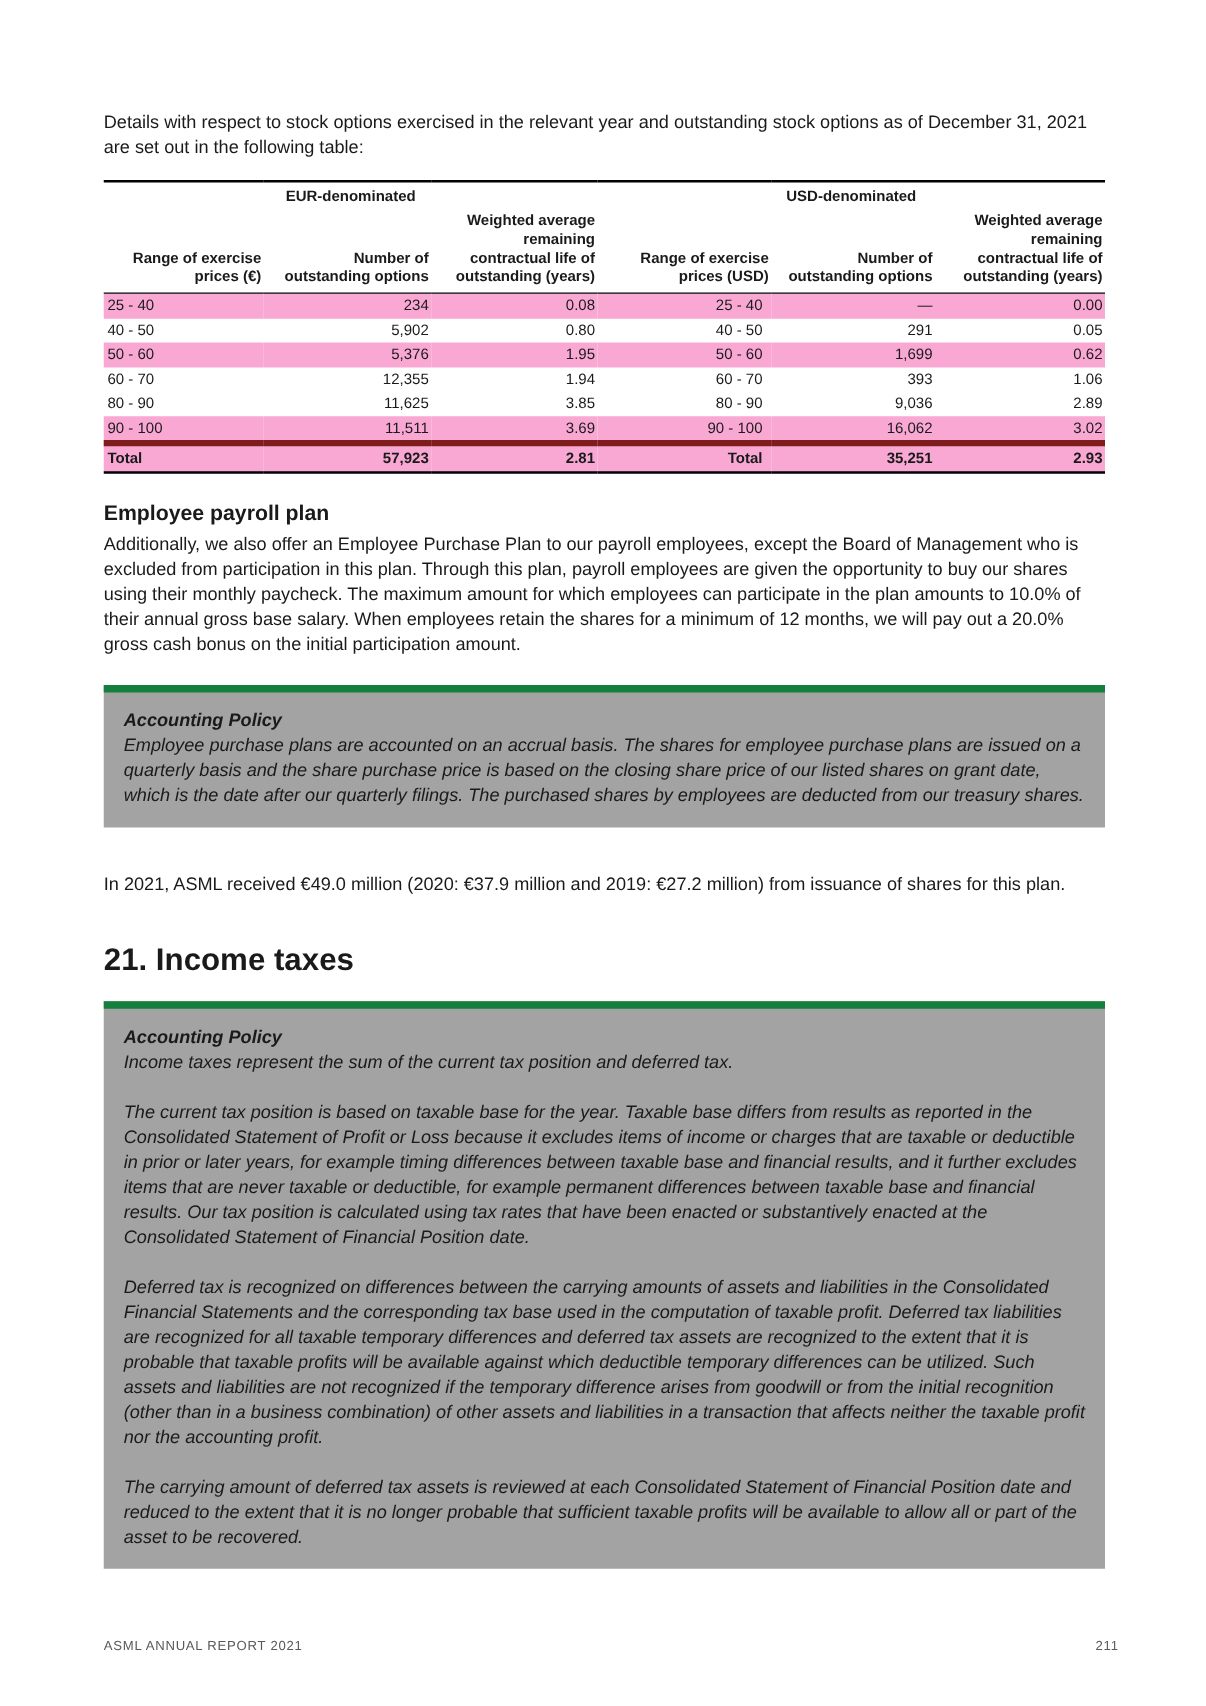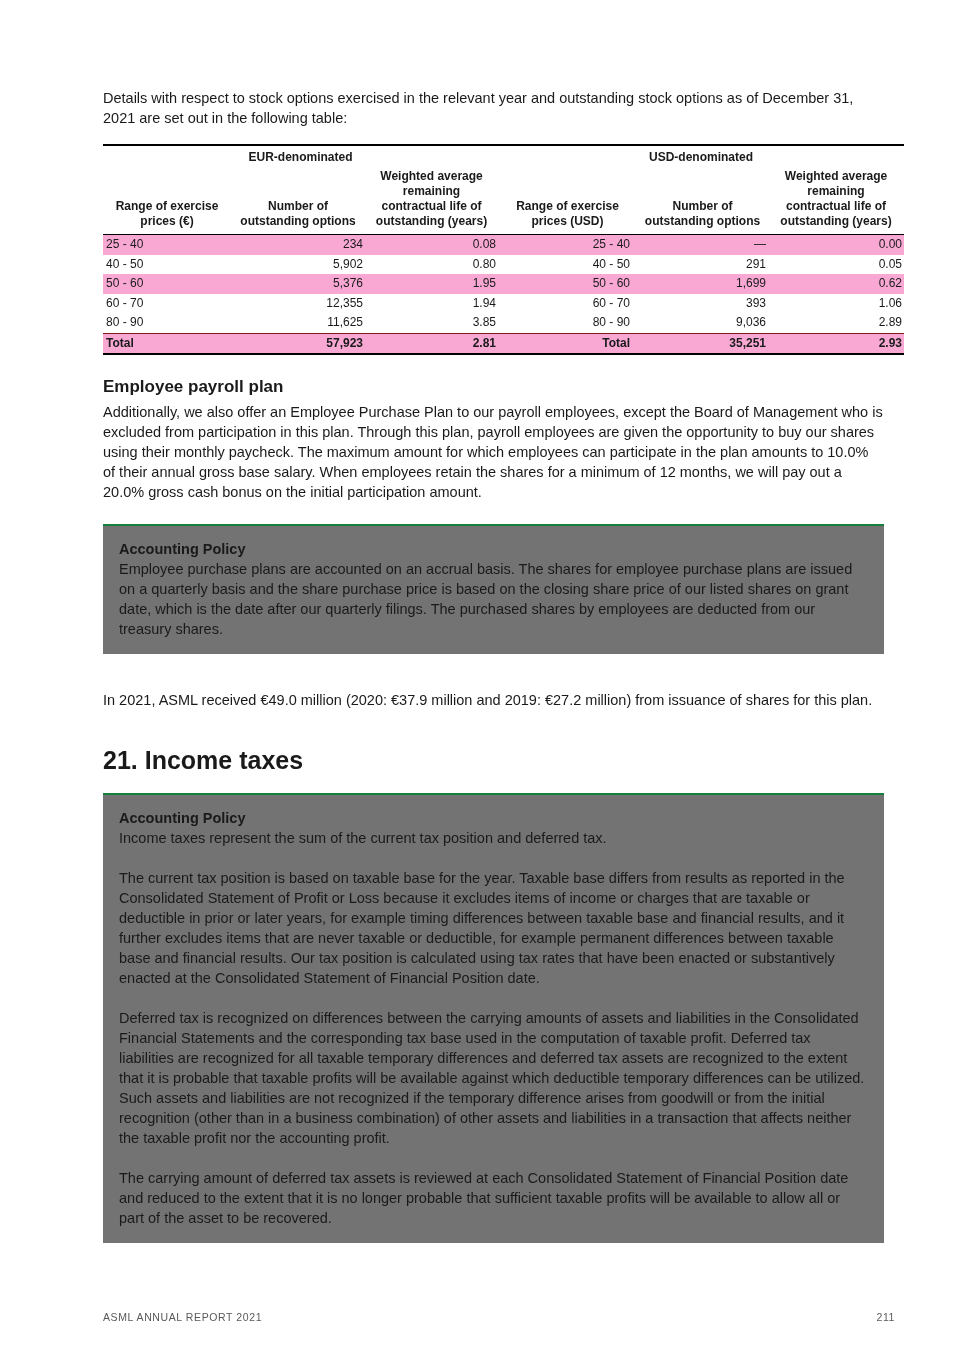--- a/index.html
+++ b/index.html
@@ -11,7 +11,7 @@
     position: relative;
     overflow: hidden;
   }
-  .page { padding: 88px 81px 0 83px; position: relative; height: 100%; margin-left: 20px; }
+  .page { padding: 88px 81px 0 83px; position: relative; height: 100%; }
 
   .body-text { font-size: 14.5px; line-height: 20px; }
 

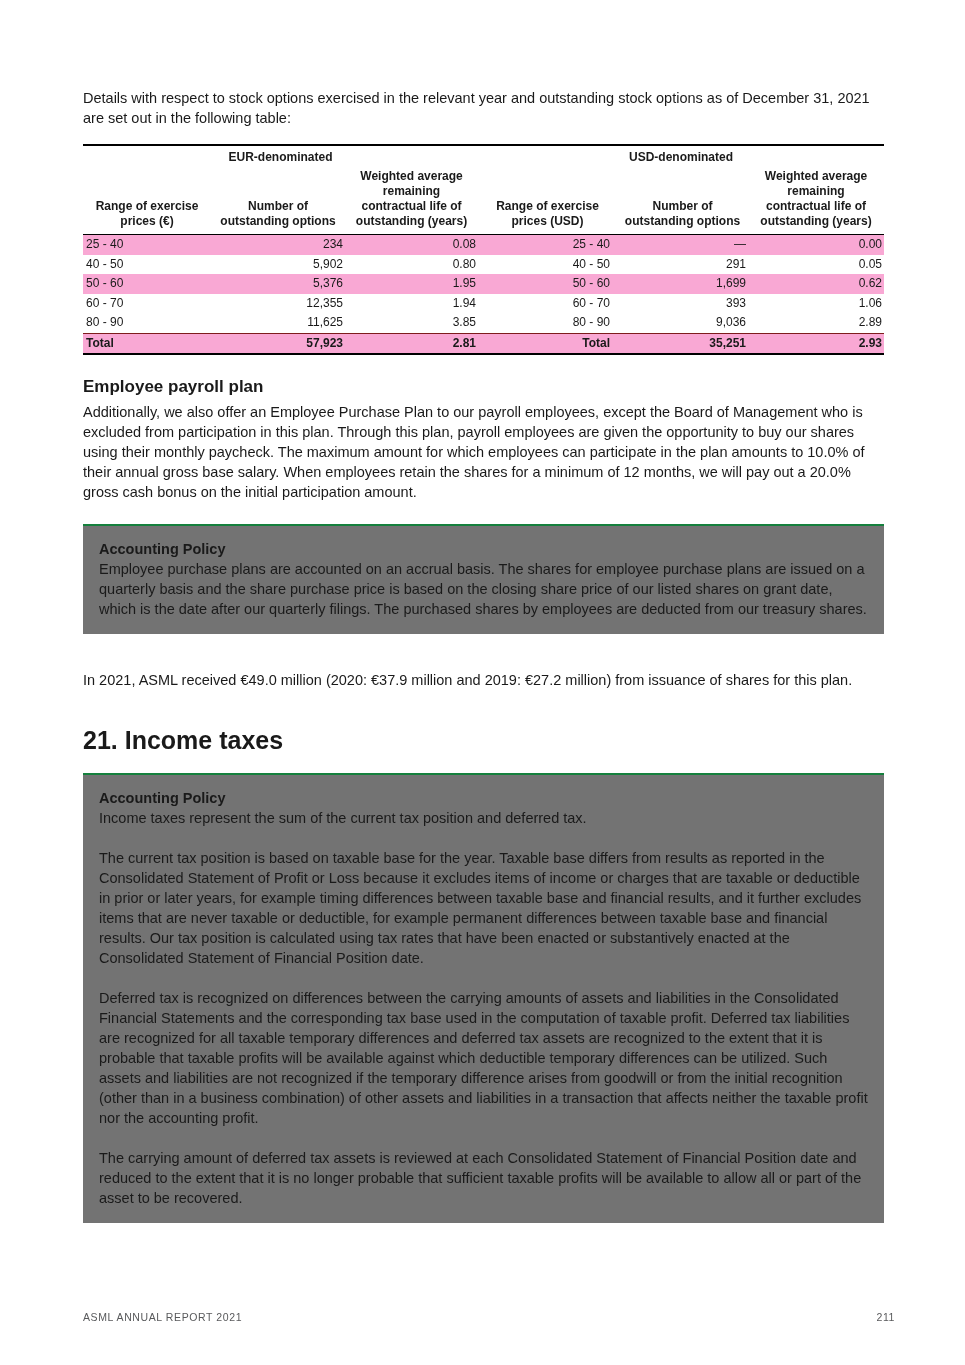--- a/index.html
+++ b/index.html
@@ -27,6 +27,7 @@
   }
   table.options-table th {
     font-weight: bold;
+    text-align: right;
     vertical-align: bottom;
     padding: 2px 2px 0 2px;
     line-height: 15px;

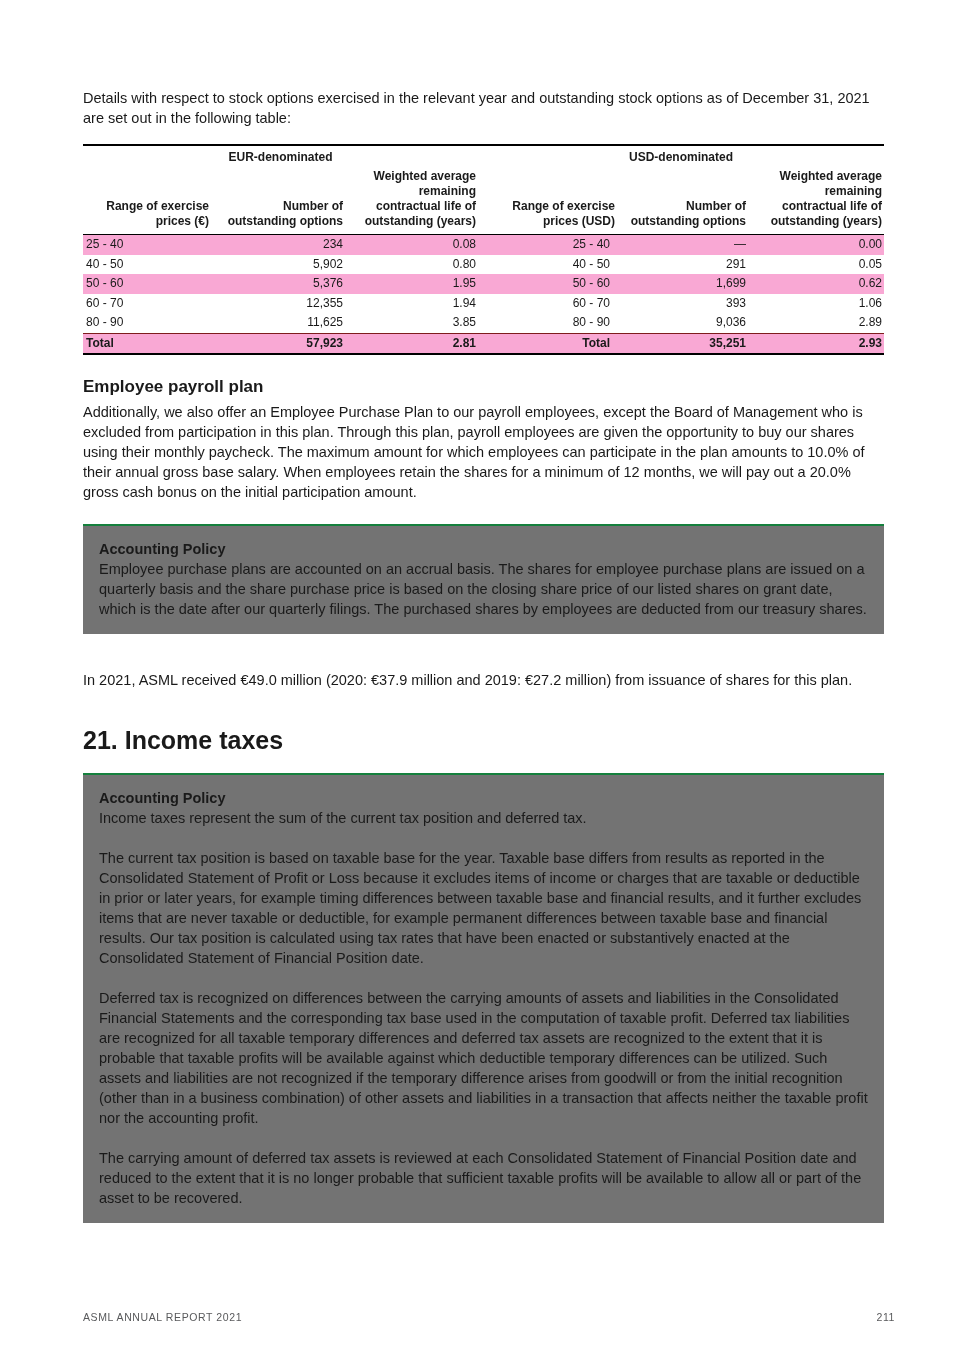--- a/index.html
+++ b/index.html
@@ -153,6 +153,14 @@
           <td class="c4">9,036</td>
           <td class="c5">2.89</td>
         </tr>
+        <tr class="shaded">
+          <td class="c0">90 - 100</td>
+          <td class="c1">11,511</td>
+          <td class="c2">3.69</td>
+          <td class="c3">90 - 100</td>
+          <td class="c4">16,062</td>
+          <td class="c5">3.02</td>
+        </tr>
         <tr class="shaded total">
           <td class="c0">Total</td>
           <td class="c1">57,923</td>

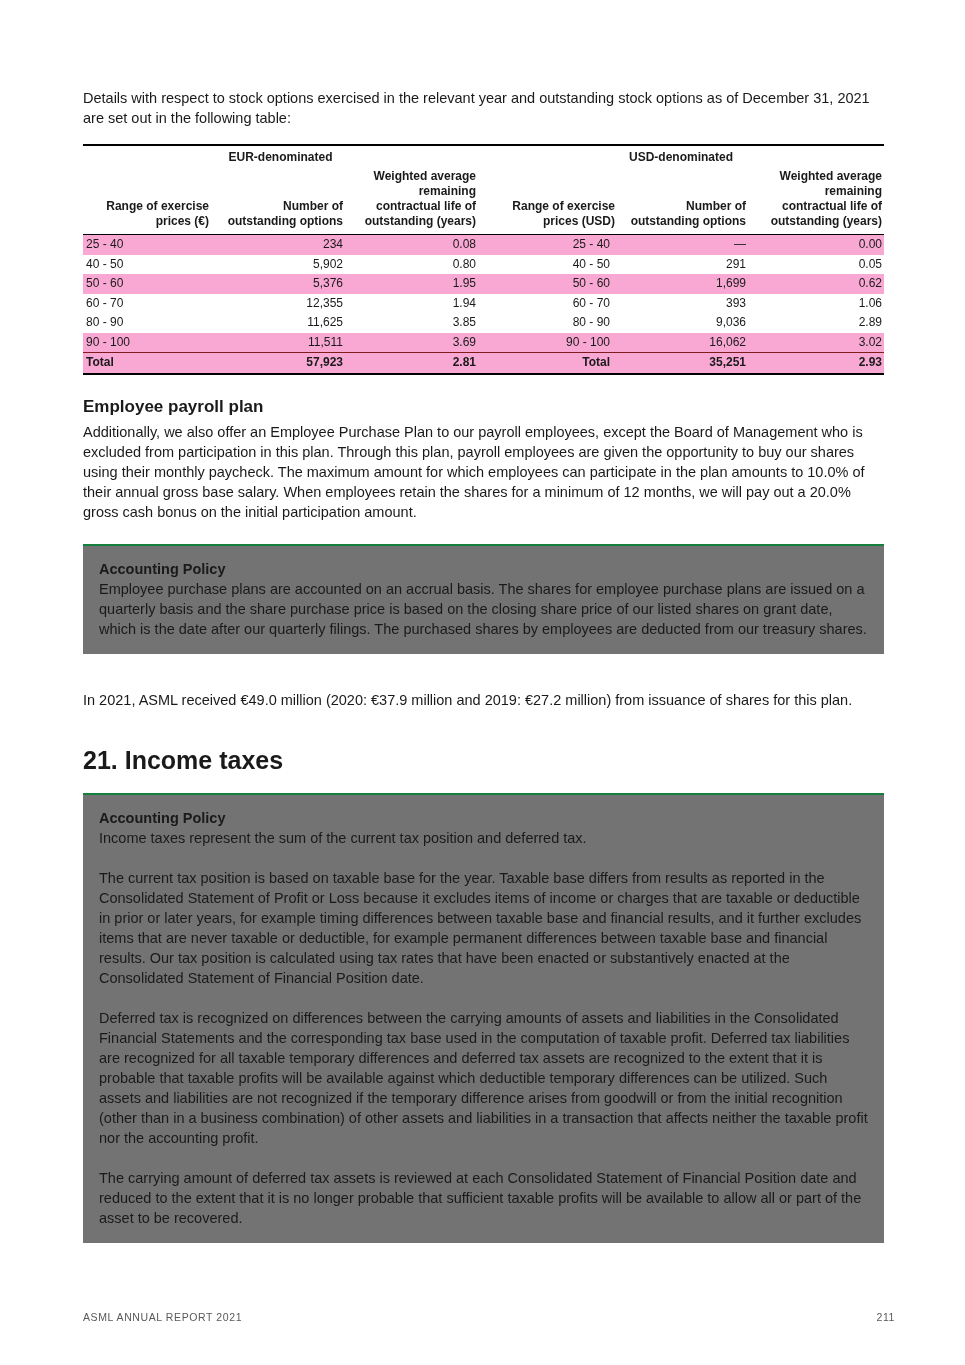--- a/index.html
+++ b/index.html
@@ -43,7 +43,7 @@
   table.options-table td.c3 { padding-right: 7px; }
   tr.shaded { background: #f9a8d4; }
   tr.total { font-weight: bold; }
-  tr.total td { border-top: 1px solid #7f1d1d; }
+  tr.total td { border-top: 5px solid #7f1d1d; }
 
   
   h2.section-heading { font-size: 17px; font-weight: bold; margin-top: 22px; margin-bottom: 5px; }

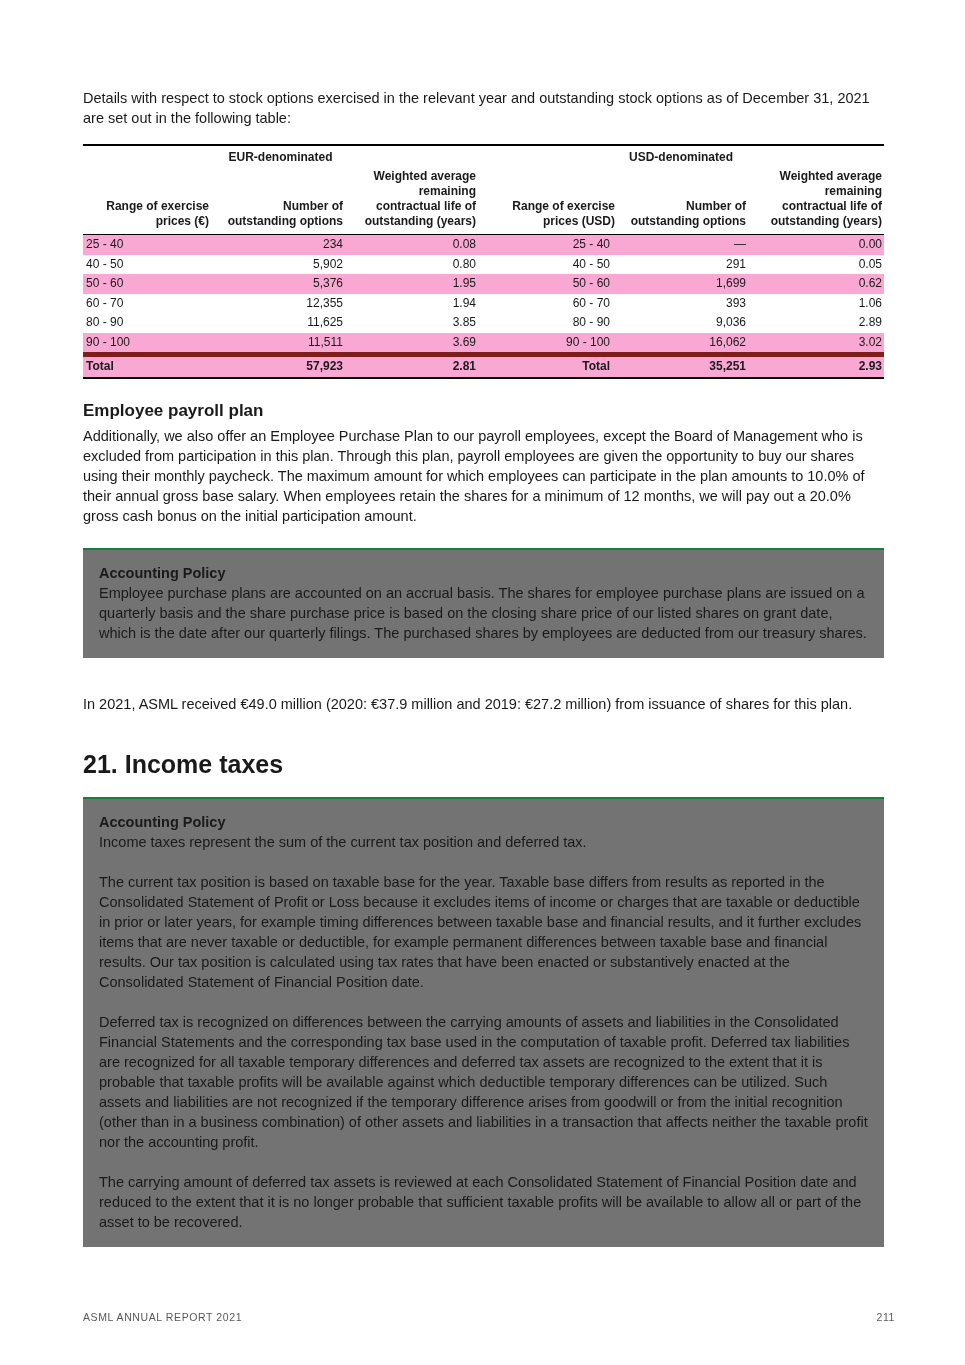--- a/index.html
+++ b/index.html
@@ -51,10 +51,11 @@
 
   
   .policy-box {
-    background: #737373;
-    border-top: 2px solid #15803d;
+    background: #a3a3a3;
+    border-top: 6px solid #15803d;
     padding: 13px 16px 15px 16px;
     margin-top: 22px;
+    font-style: italic;
   }
   .policy-box .policy-title { font-weight: bold; }
   .policy-box p.body-text { margin-bottom: 20px; }

